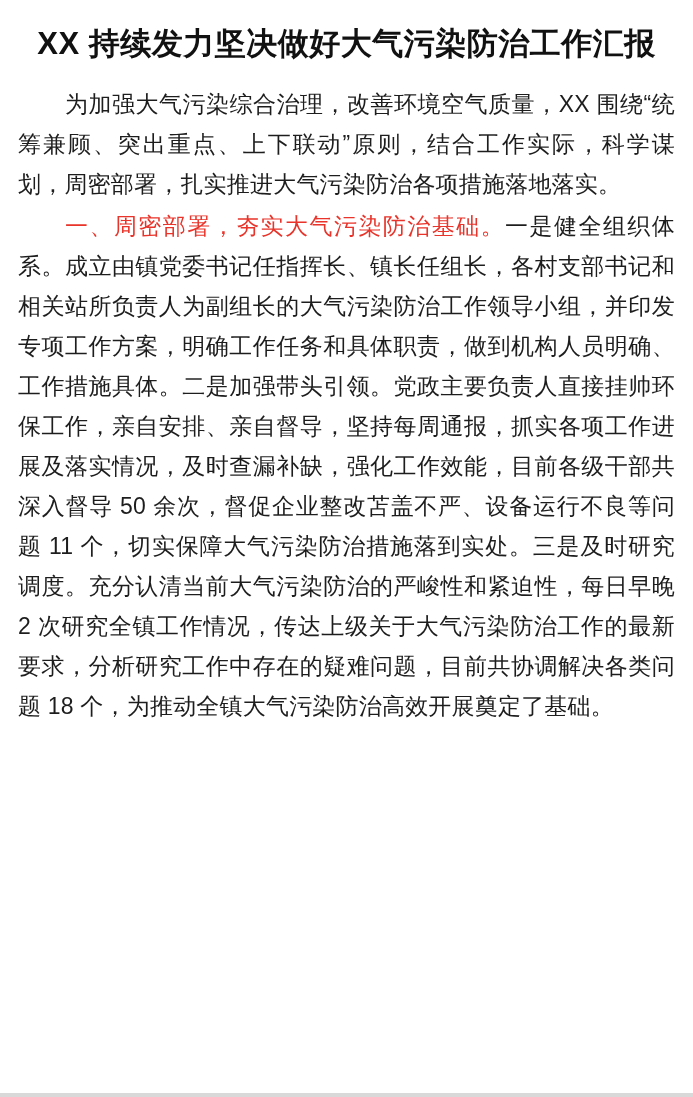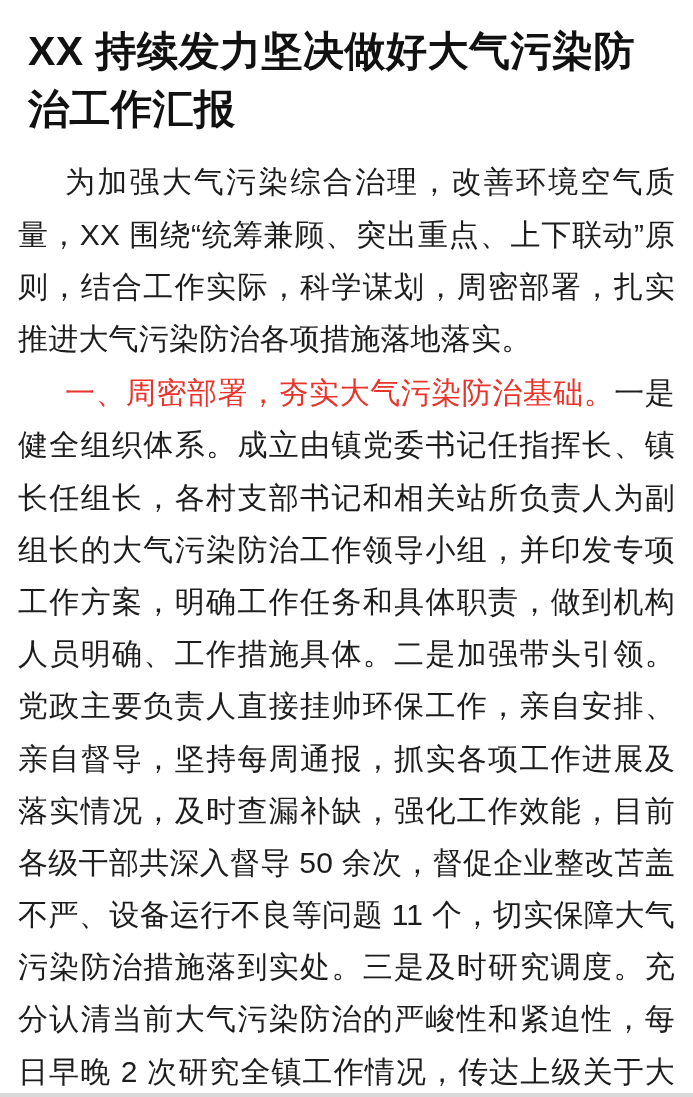--- a/index.html
+++ b/index.html
@@ -23,9 +23,10 @@
     position: relative;
   }
   .doc-title {
-    font-size: 41px;
+    font-size: 31px;
     font-weight: bold;
     line-height: 1.42;
+    text-align: center;
     letter-spacing: 0.5px;
     margin: 0 10px 18px 10px;
     color: #111111;

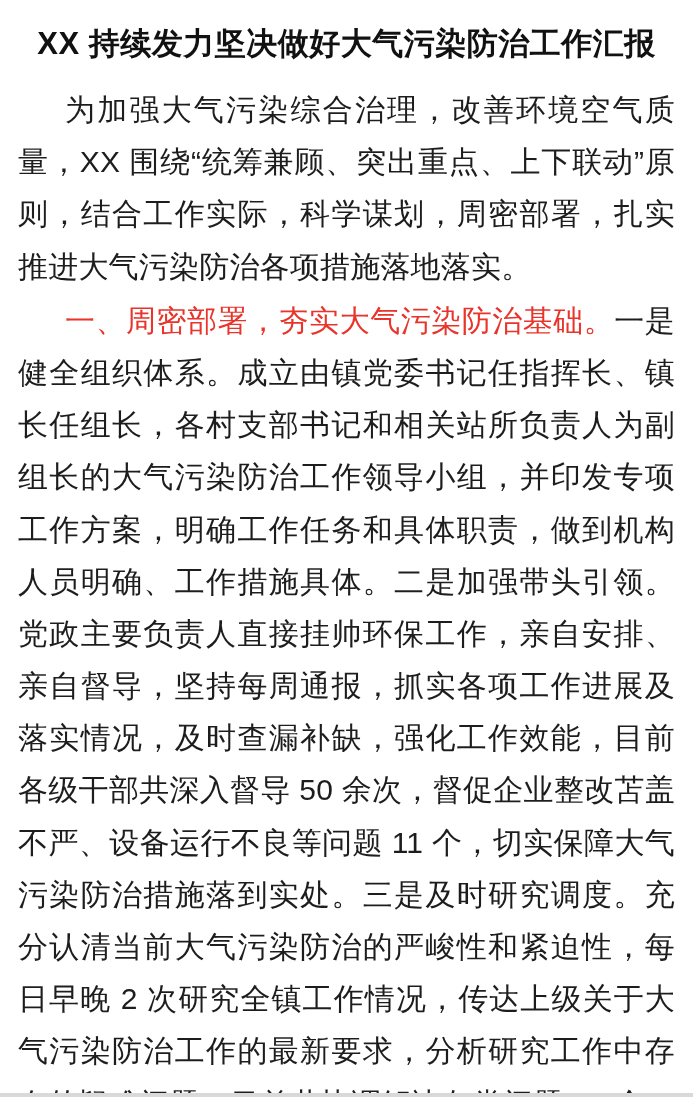--- a/index.html
+++ b/index.html
@@ -32,7 +32,7 @@
     color: #111111;
   }
   .para {
-    font-size: 30px;
+    font-size: 23px;
     line-height: 1.74;
     text-align: justify;
     text-justify: inter-ideograph;

